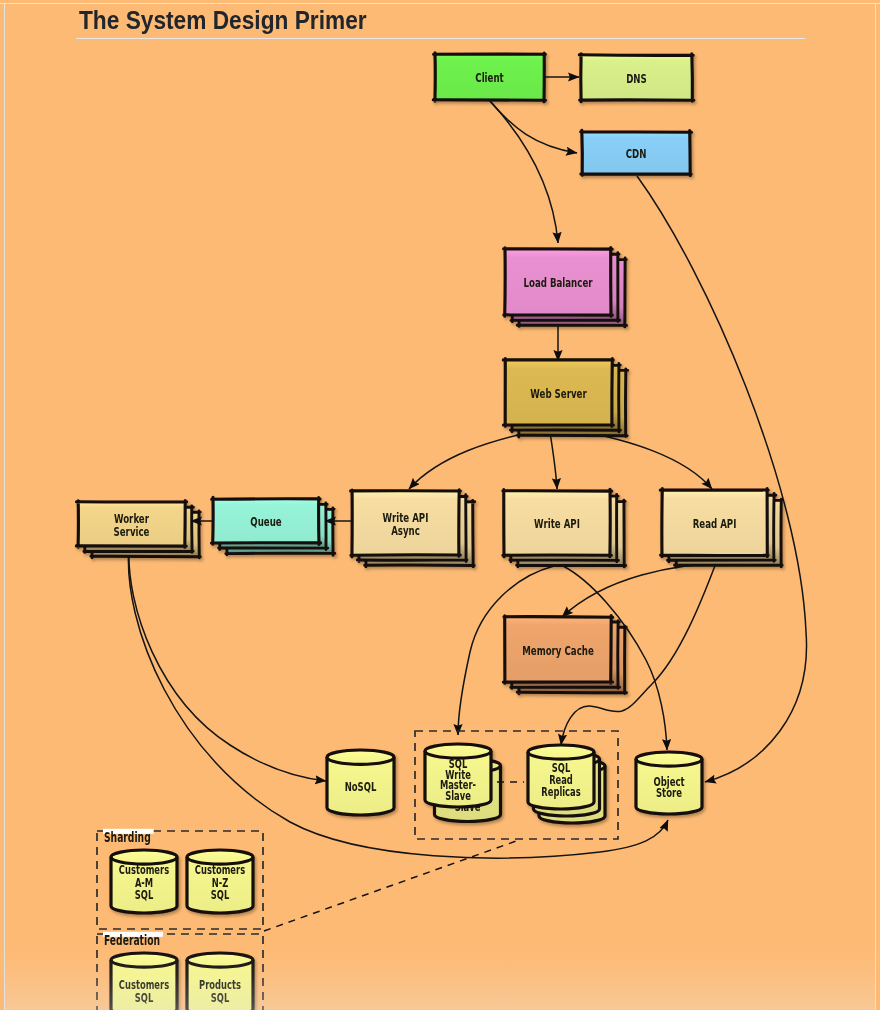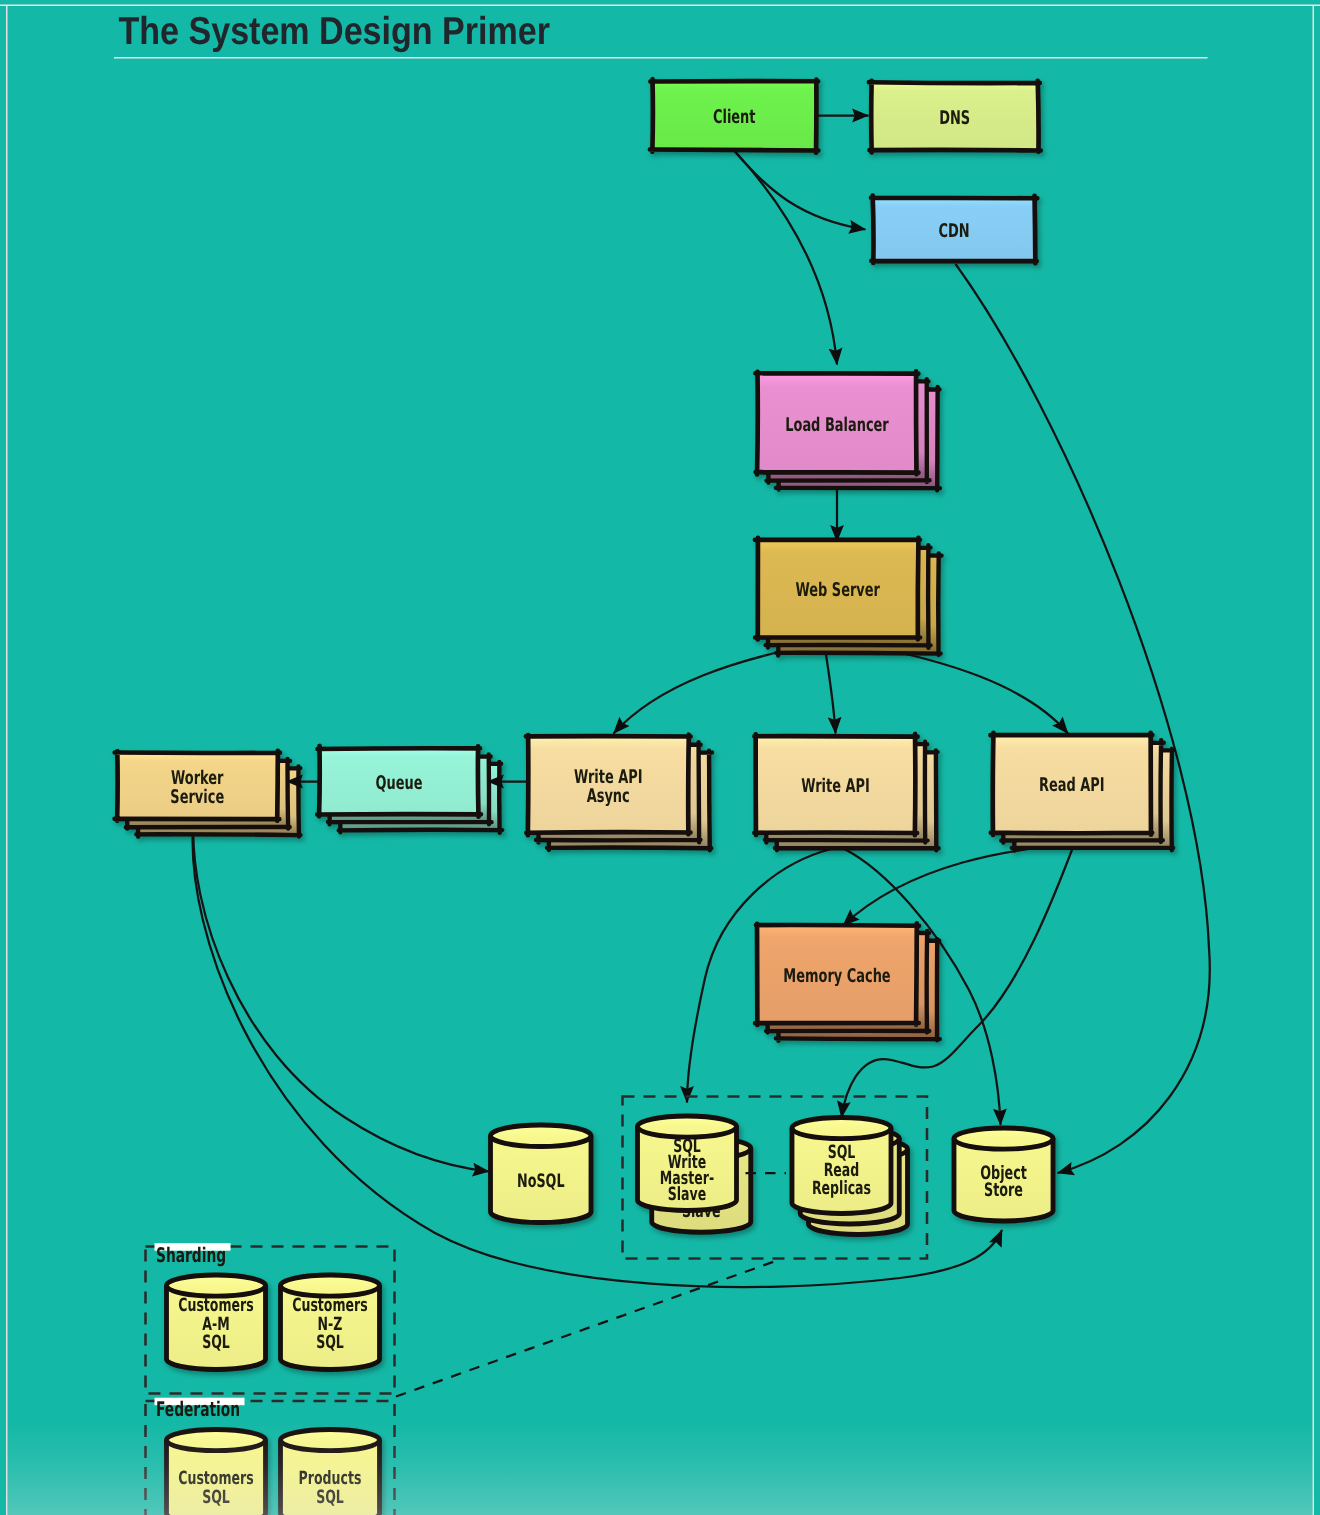--- a/index.html
+++ b/index.html
@@ -4,7 +4,7 @@
 <style>
   html,body{margin:0;padding:0;background:#fff;}
   body{width:880px;height:1010px;overflow:hidden;font-family:"Liberation Sans",sans-serif;}
-  #page{position:relative;width:880px;height:1010px;background:#14b8a6;box-sizing:border-box;}
+  #page{position:relative;width:880px;height:1010px;background:#fdba74;box-sizing:border-box;}
   .frame-top{position:absolute;left:0;top:3px;width:880px;height:1px;background:#e8e8e8;}
   .frame-left{position:absolute;left:4px;top:4px;width:1px;height:1006px;background:#e2e2e2;}
   .frame-right{position:absolute;left:875px;top:4px;width:1px;height:1006px;background:#e2e2e2;}

